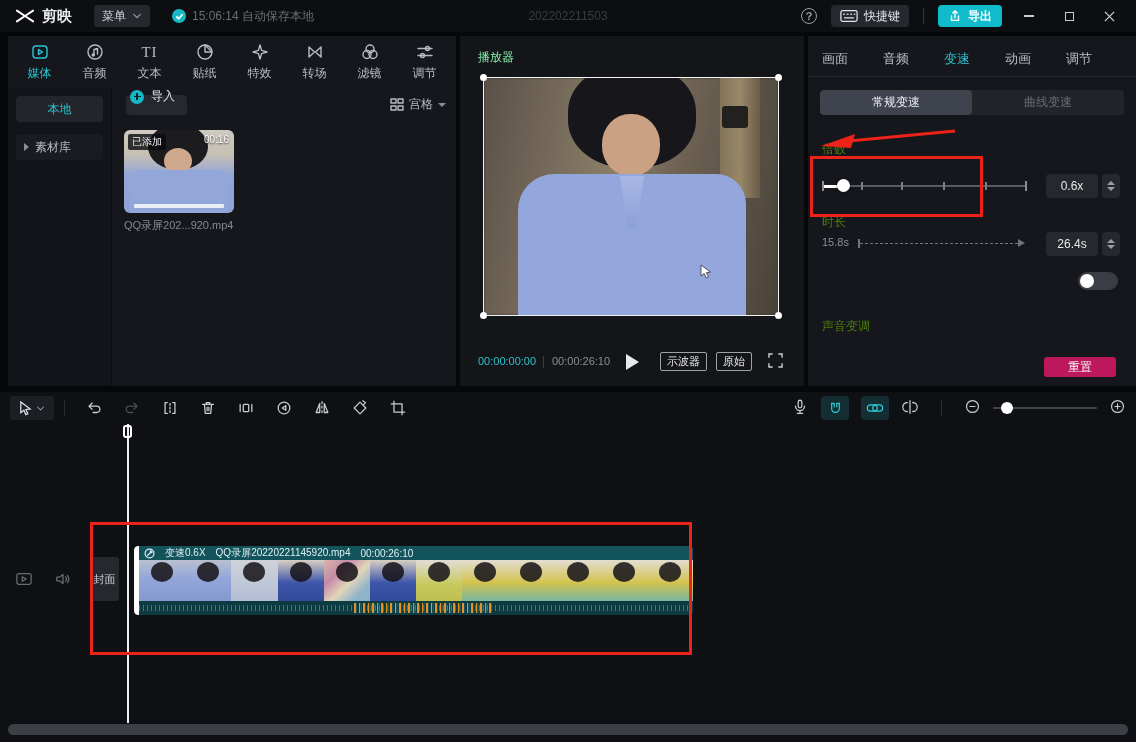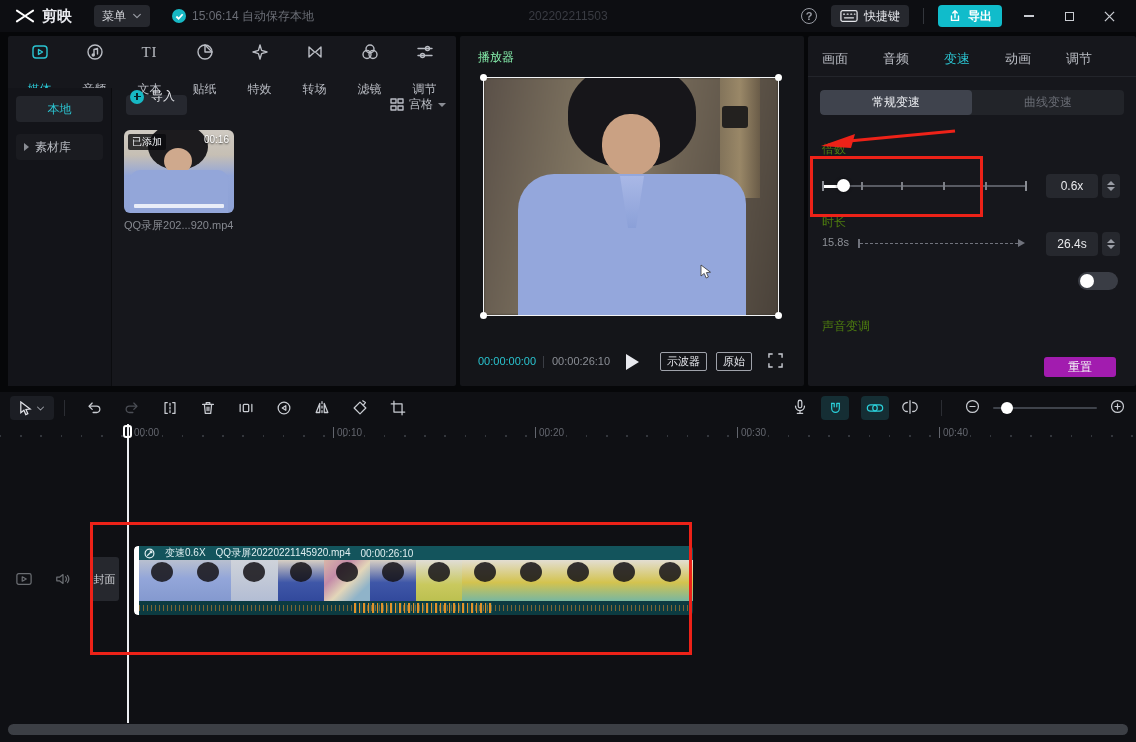--- a/index.html
+++ b/index.html
@@ -31,7 +31,7 @@
 
   
   .ltabs{display:flex;justify-content:space-around;padding:6px 4px 0 4px;}
-  .ltab{display:flex;flex-direction:column;align-items:center;gap:19px;color:#b9bcc3;font-size:12px;width:50px;padding-bottom:6px;}
+  .ltab{display:flex;flex-direction:column;align-items:center;gap:3px;color:#b9bcc3;font-size:12px;width:50px;padding-bottom:6px;}
   .ltab .ic{stroke:#b9bcc3;}
   .ltab.active{color:#2bc5d2;}
   .ltab.active .ic{stroke:#2bc5d2;}

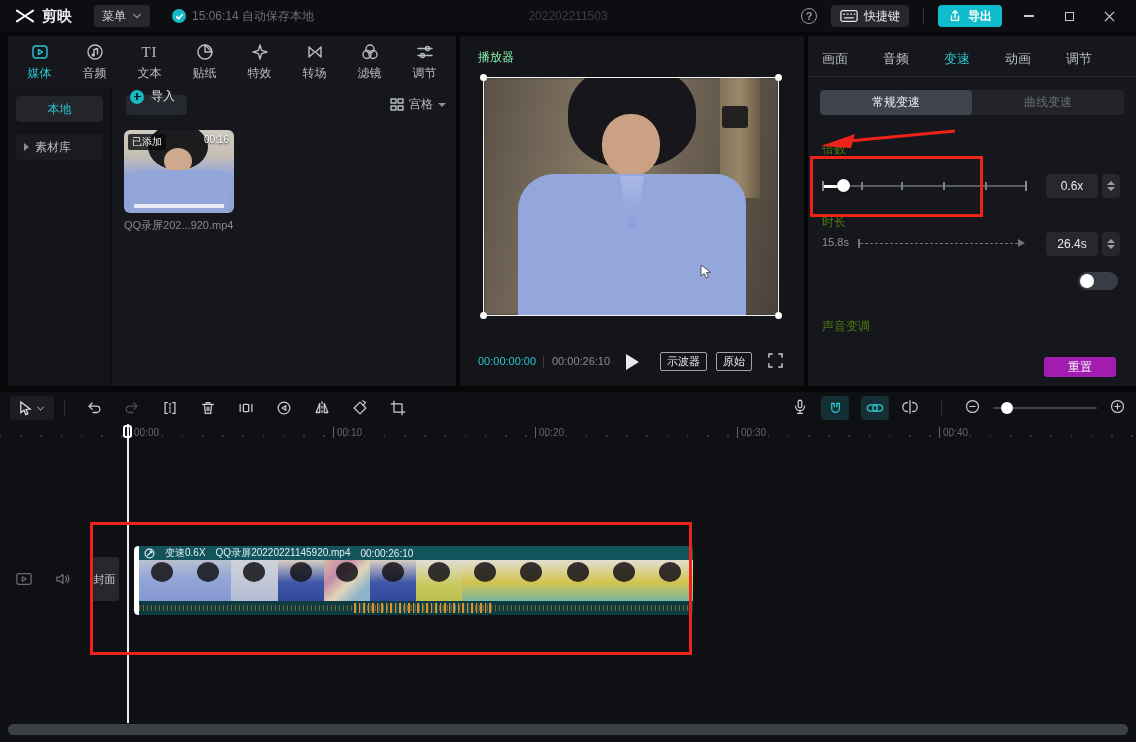--- a/index.html
+++ b/index.html
@@ -110,7 +110,7 @@
   .dash-arr{position:absolute;left:210px;top:203px;width:0;height:0;border-left:7px solid #70737c;border-top:4.5px solid transparent;border-bottom:4.5px solid transparent;}
   .toggle{position:absolute;left:270px;top:236px;width:40px;height:18px;border-radius:9px;background:#3a3d45;}
   .toggle .knob{position:absolute;left:2px;top:2px;width:14px;height:14px;border-radius:50%;background:#fff;}
-  .reset-btn{position:absolute;left:236px;top:321px;width:72px;height:20px;background:#a21caf;border-radius:3px;color:#f2f3f5;font-size:12px;display:flex;align-items:center;justify-content:center;}
+  .reset-btn{position:absolute;left:236px;top:321px;width:72px;height:20px;background:#be185d;border-radius:3px;color:#f2f3f5;font-size:12px;display:flex;align-items:center;justify-content:center;}
 
   
   #timeline{position:absolute;left:0;top:392px;width:1136px;height:350px;background:#0f1014;}

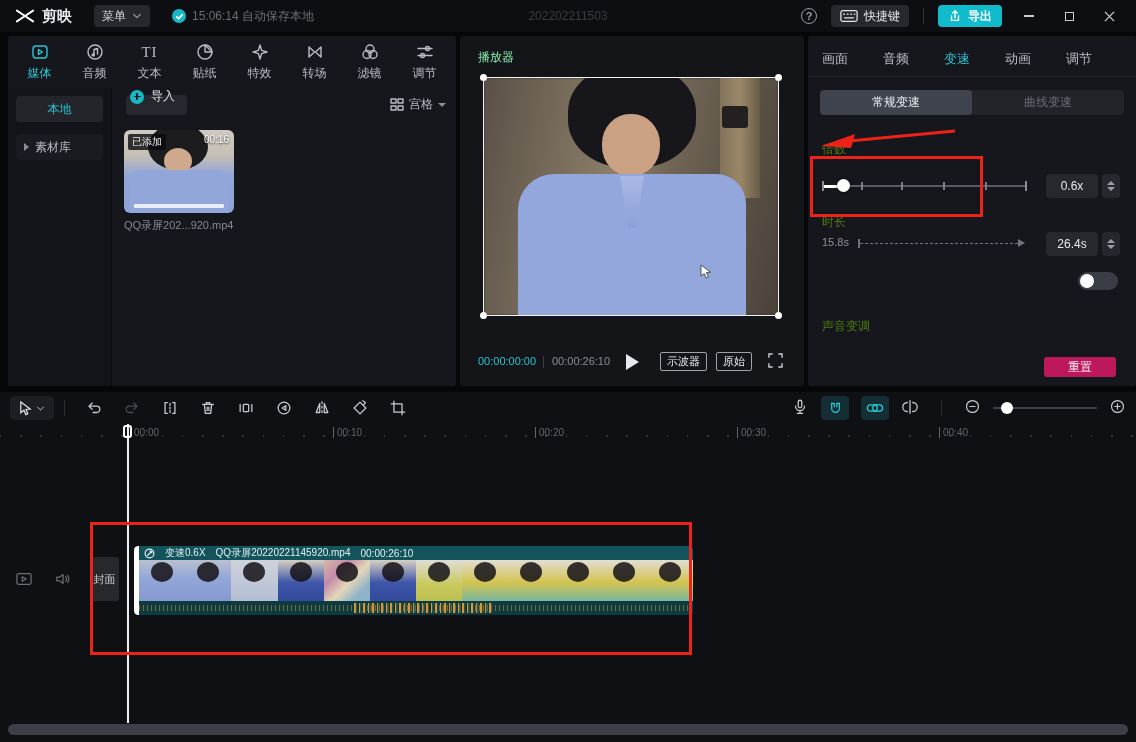--- a/index.html
+++ b/index.html
@@ -502,13 +502,6 @@
       </div>
     </div>
 
-    <div class="ruler">
-      <span class="rl" style="left:134px;">00:00</span>
-      <span class="rl t" style="left:333px;">00:10</span>
-      <span class="rl t" style="left:535px;">00:20</span>
-      <span class="rl t" style="left:737px;">00:30</span>
-      <span class="rl t" style="left:939px;">00:40</span>
-    </div>
 
     <span class="gutter-ic" style="left:16px;top:180px;">
       <svg class="ic" style="stroke:#6a6d72;width:16px;height:14px" viewBox="0 0 18 14">

